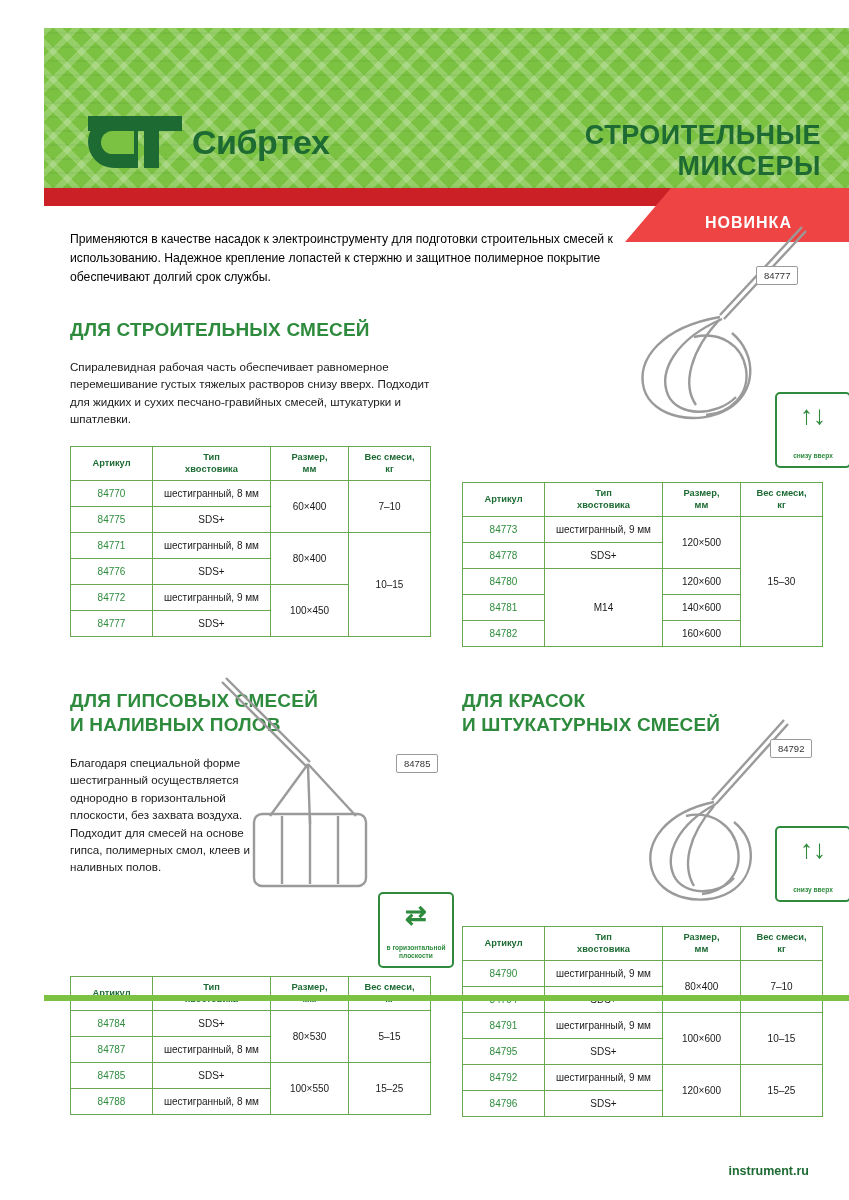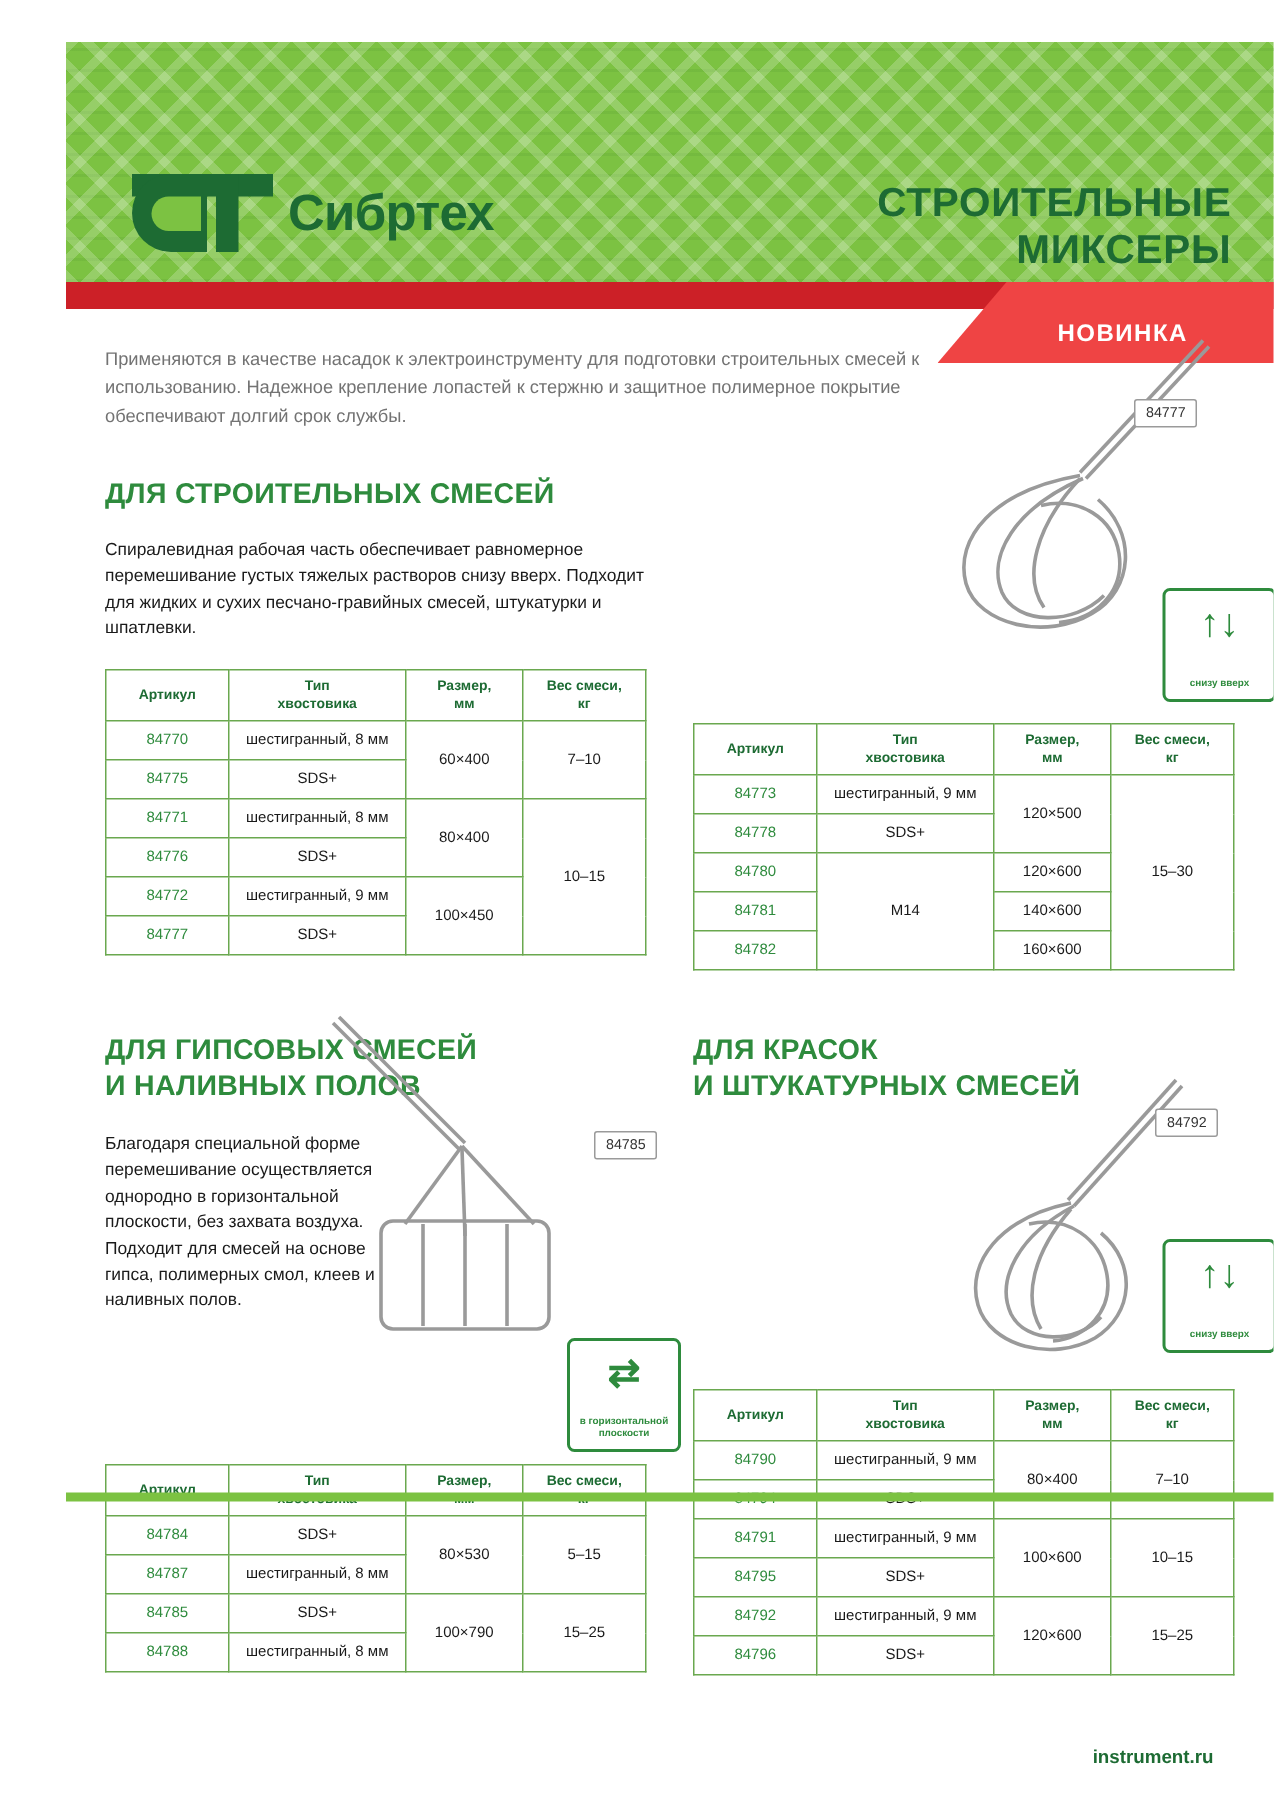--- a/index.html
+++ b/index.html
@@ -84,7 +84,7 @@
   
   .intro {
     position: absolute; left: 40px; top: 216px; width: 575px;
-    font-size: 12.2px; line-height: 1.55; color: #737373;
+    font-size: 12.2px; line-height: 1.55; color: #000000;
   }
   
   .sect-h {

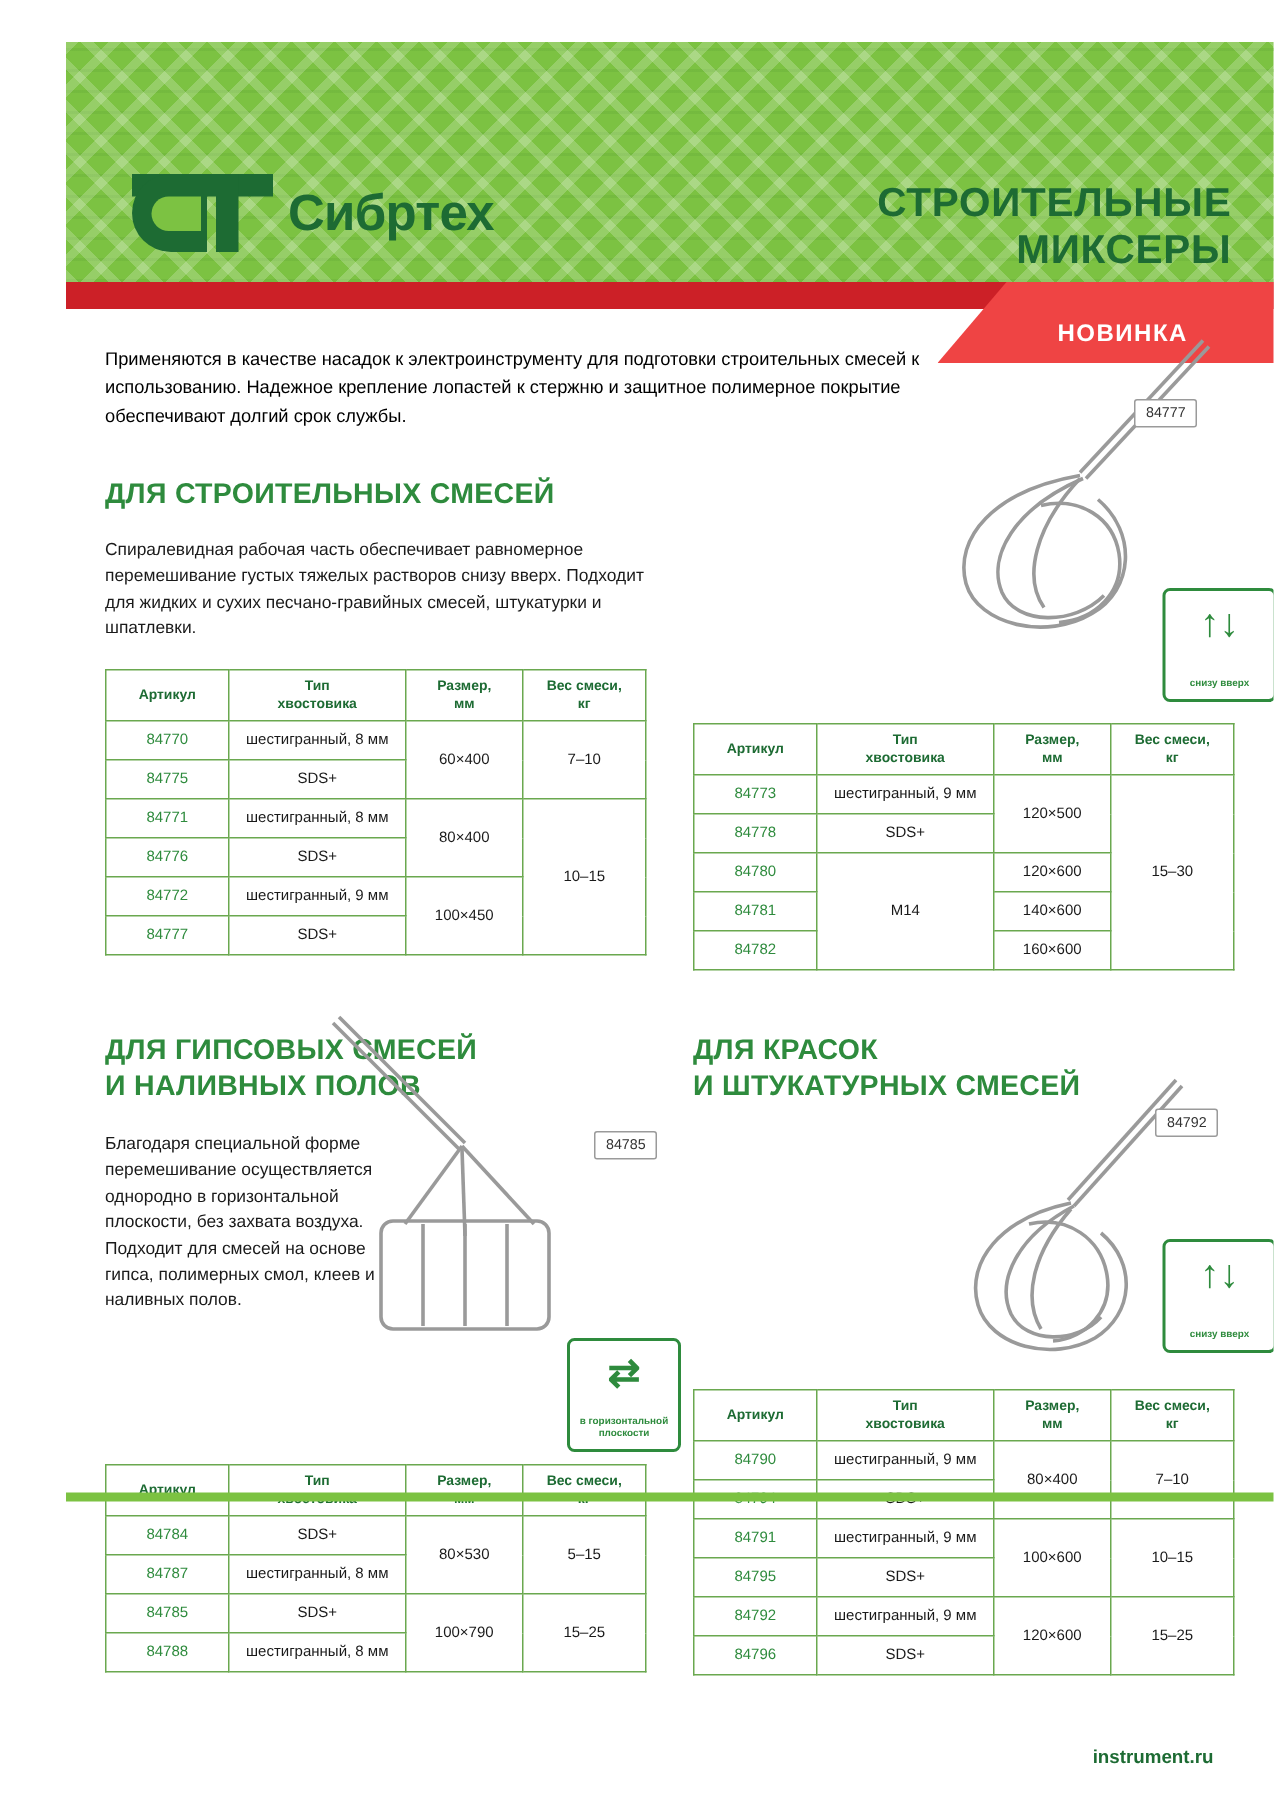--- a/index.html
+++ b/index.html
@@ -333,7 +333,7 @@
     <div>ДЛЯ ГИПСОВЫХ СМЕСЕЙ</div>
     <div>И НАЛИВНЫХ ПОЛОВ</div>
   </div>
-  <div class="body-txt p2">Благодаря специальной форме перемешивание осуществляется однородно в горизонтальной плоскости, без захвата воздуха. Подходит для смесей на основе гипса, полимерных смол, клеев и наливных полов.</div>
+  <div class="body-txt p2">Благодаря специальной форме шестигранный осуществляется однородно в горизонтальной плоскости, без захвата воздуха. Подходит для смесей на основе гипса, полимерных смол, клеев и наливных полов.</div>
 
   <svg class="draw d2" width="250" height="240" viewBox="0 0 250 240">
     <g fill="none" stroke="#9a9a9a" stroke-width="2.4">

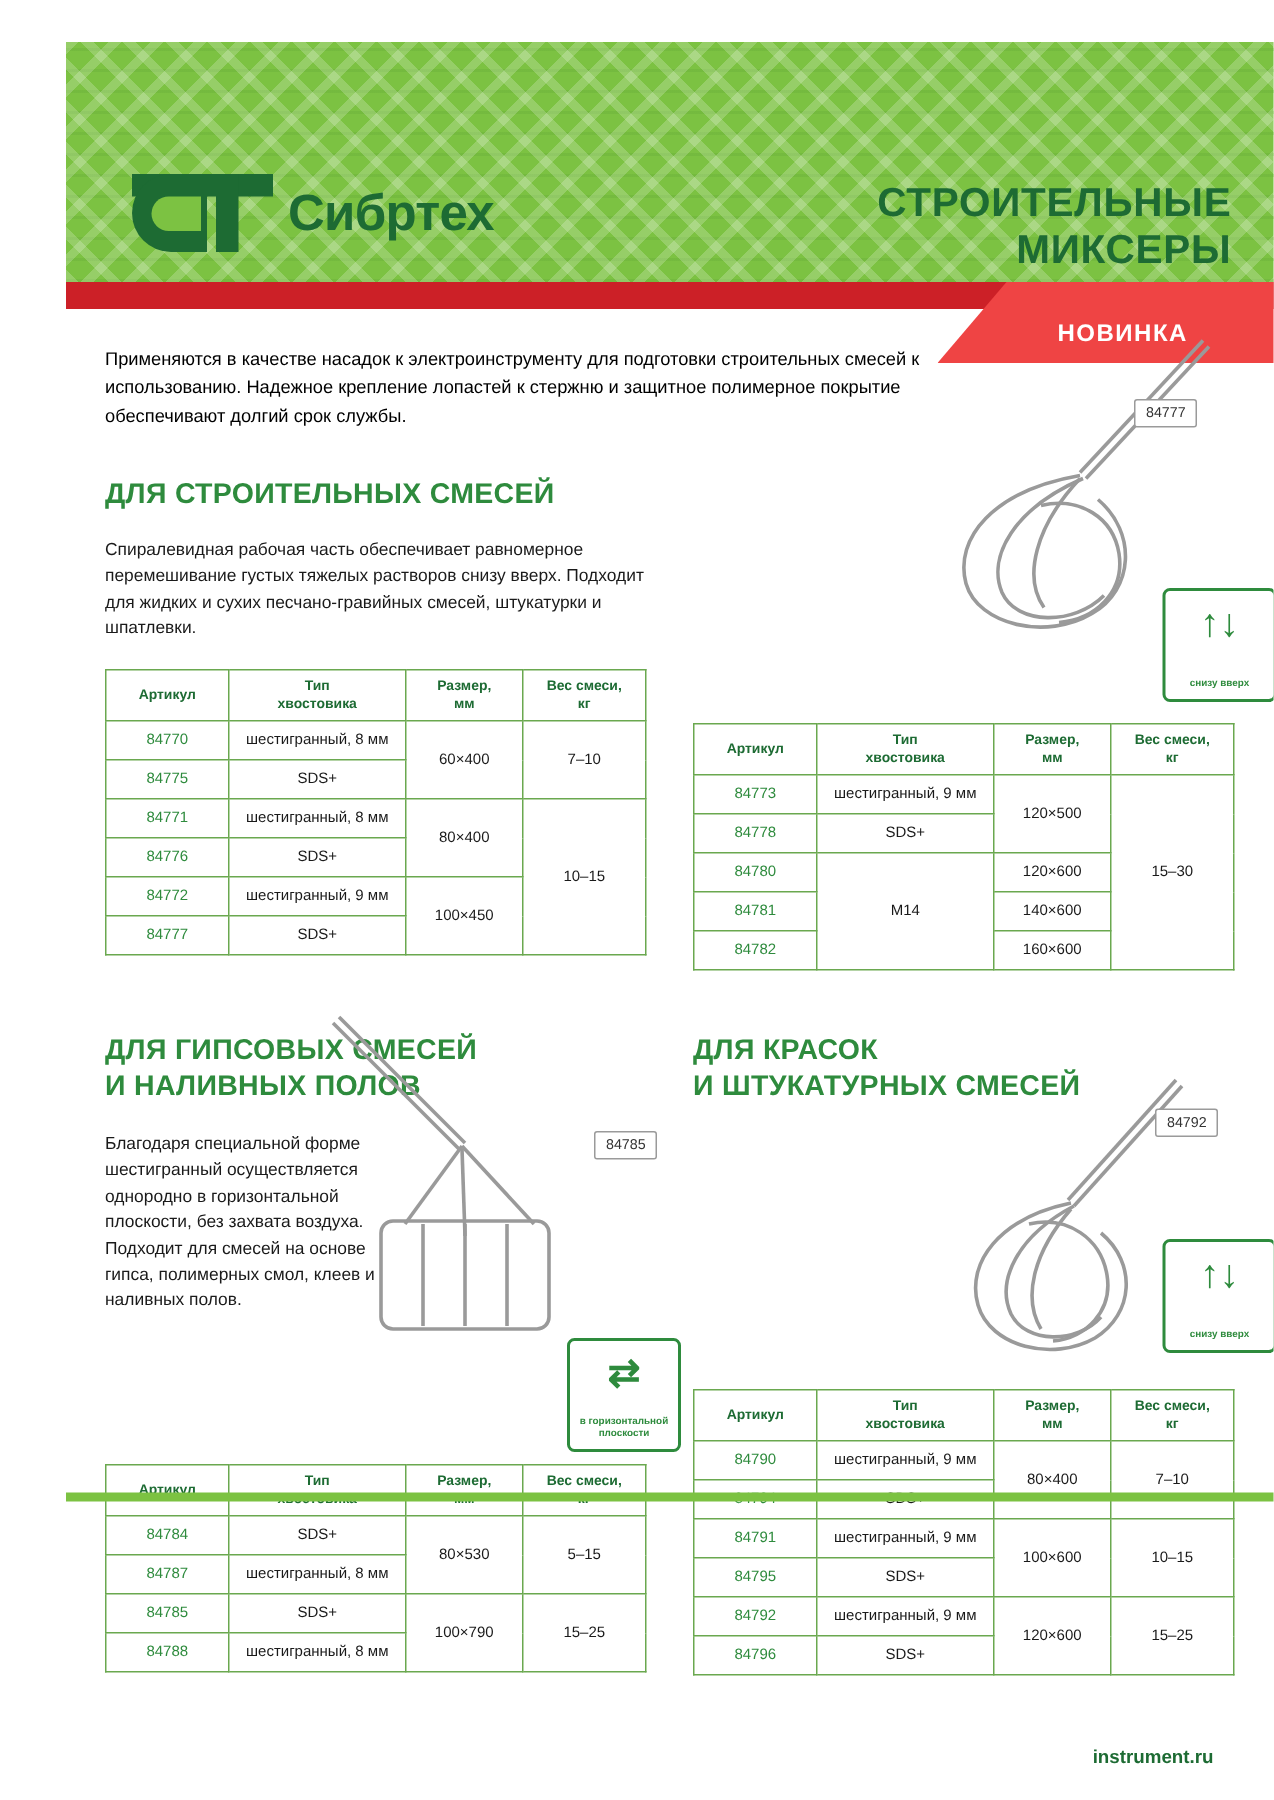--- a/index.html
+++ b/index.html
@@ -386,7 +386,7 @@
       <tr>
         <td class="art">84785</td>
         <td>SDS+</td>
-        <td rowspan="2">100×790</td>
+        <td rowspan="2">100×550</td>
         <td rowspan="2">15–25</td>
       </tr>
       <tr>

